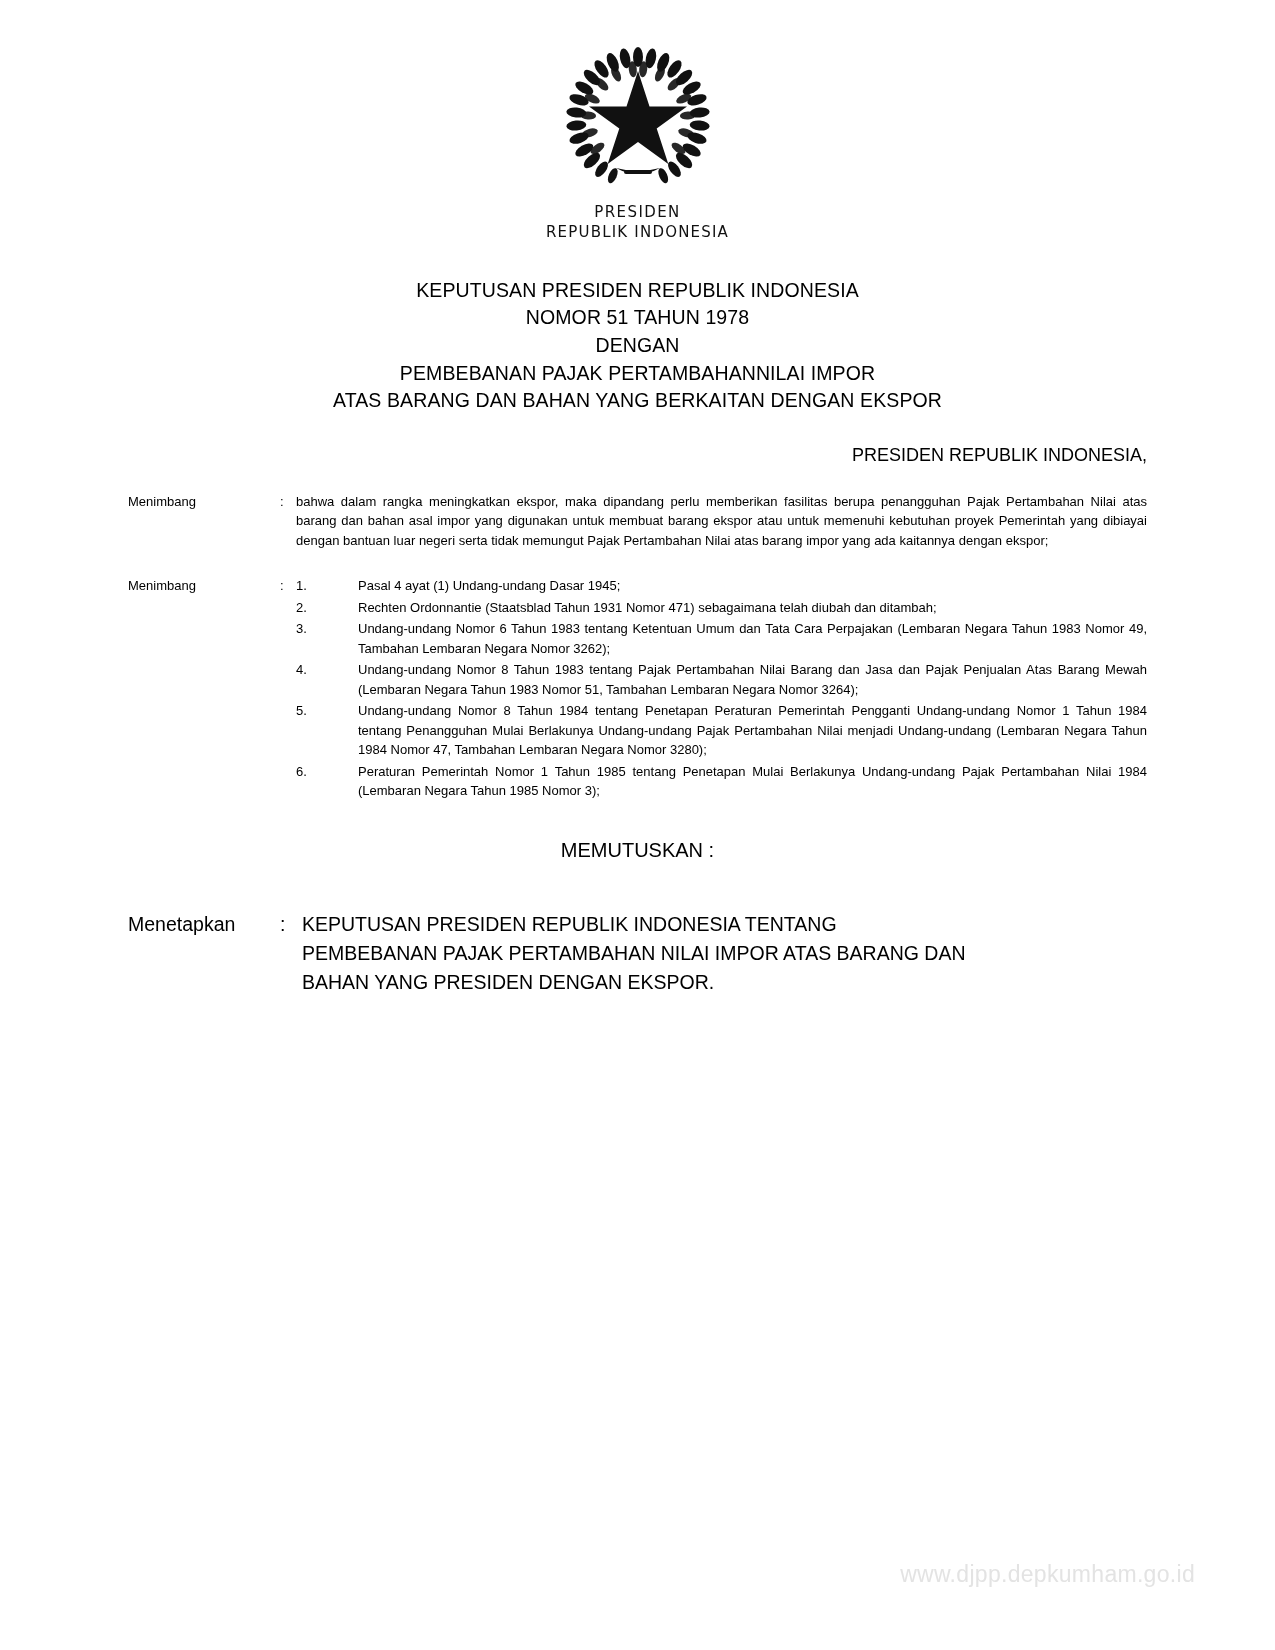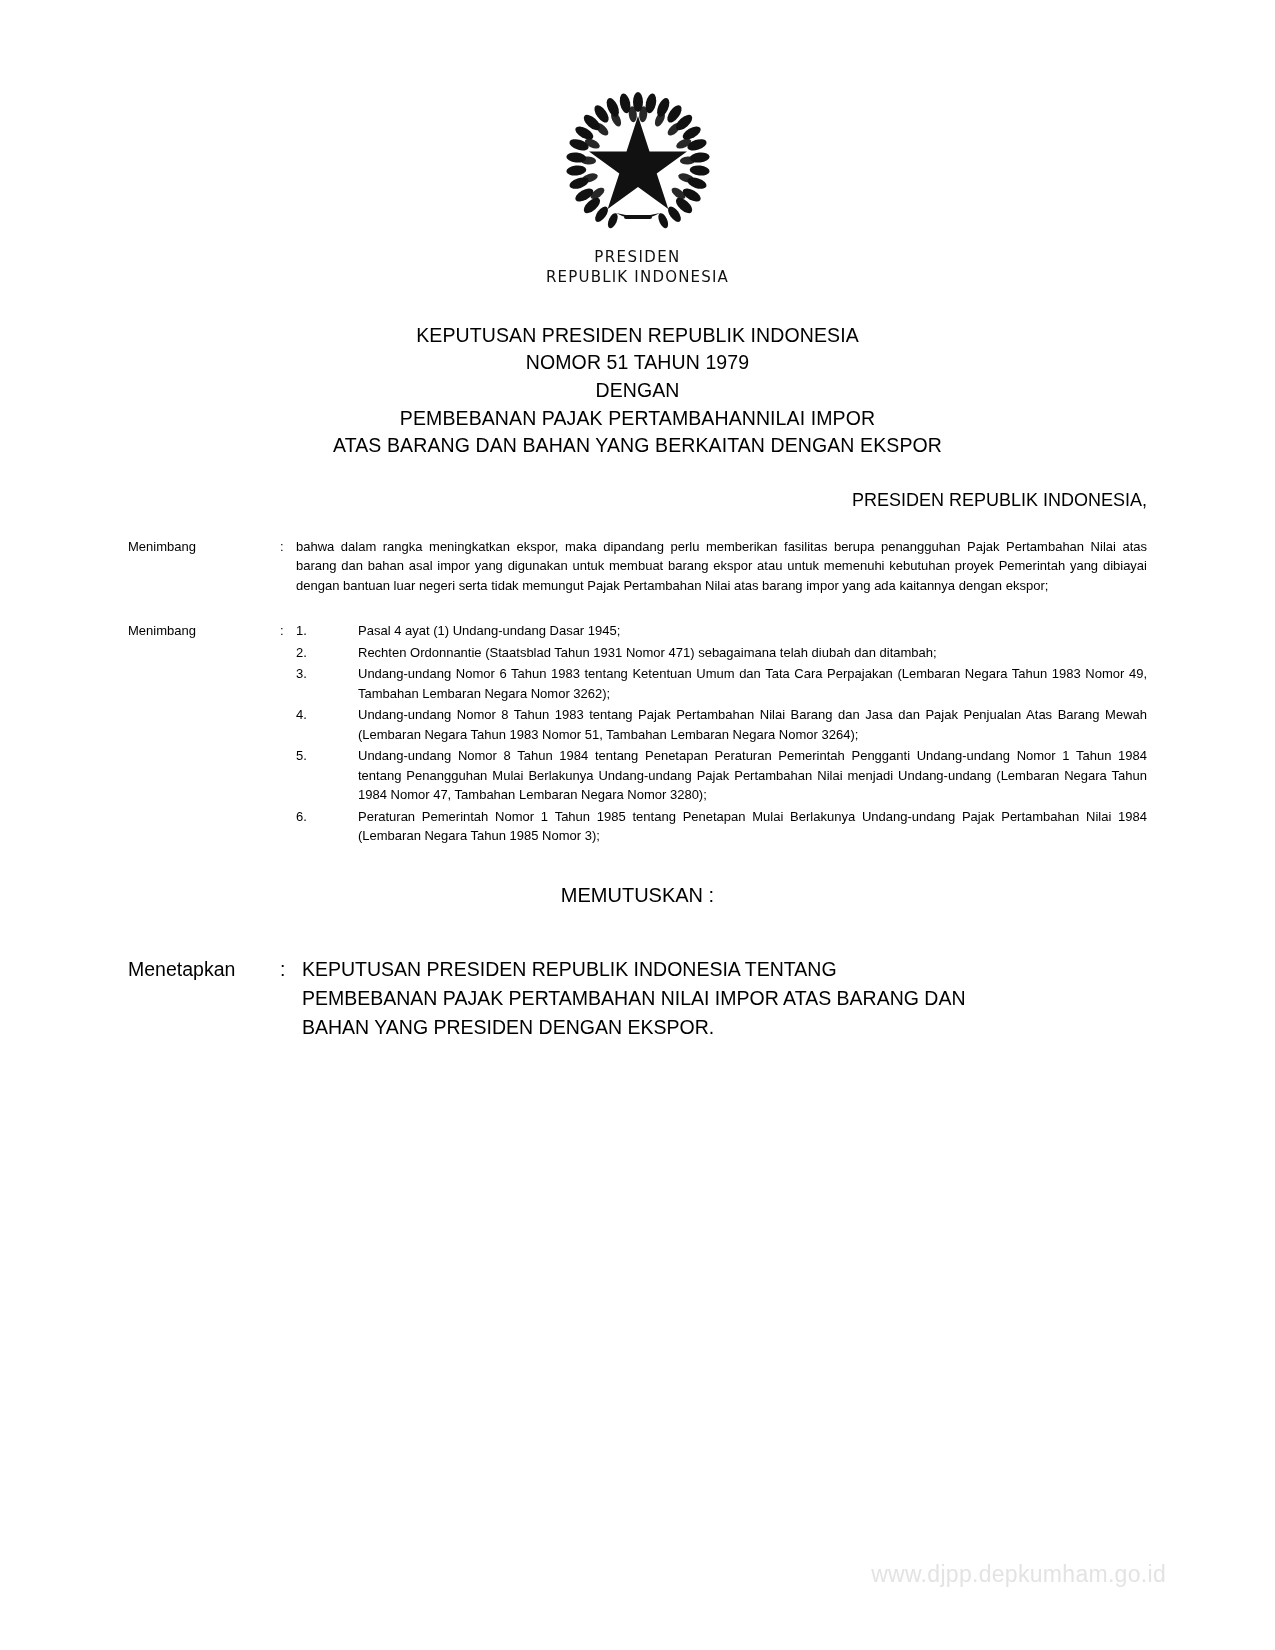--- a/index.html
+++ b/index.html
@@ -26,7 +26,7 @@
   
   .emblem-block {
     text-align: center;
-    padding-top: 89px;
+    padding-top: 44px;
   }
   .emblem {
     width: 180px;

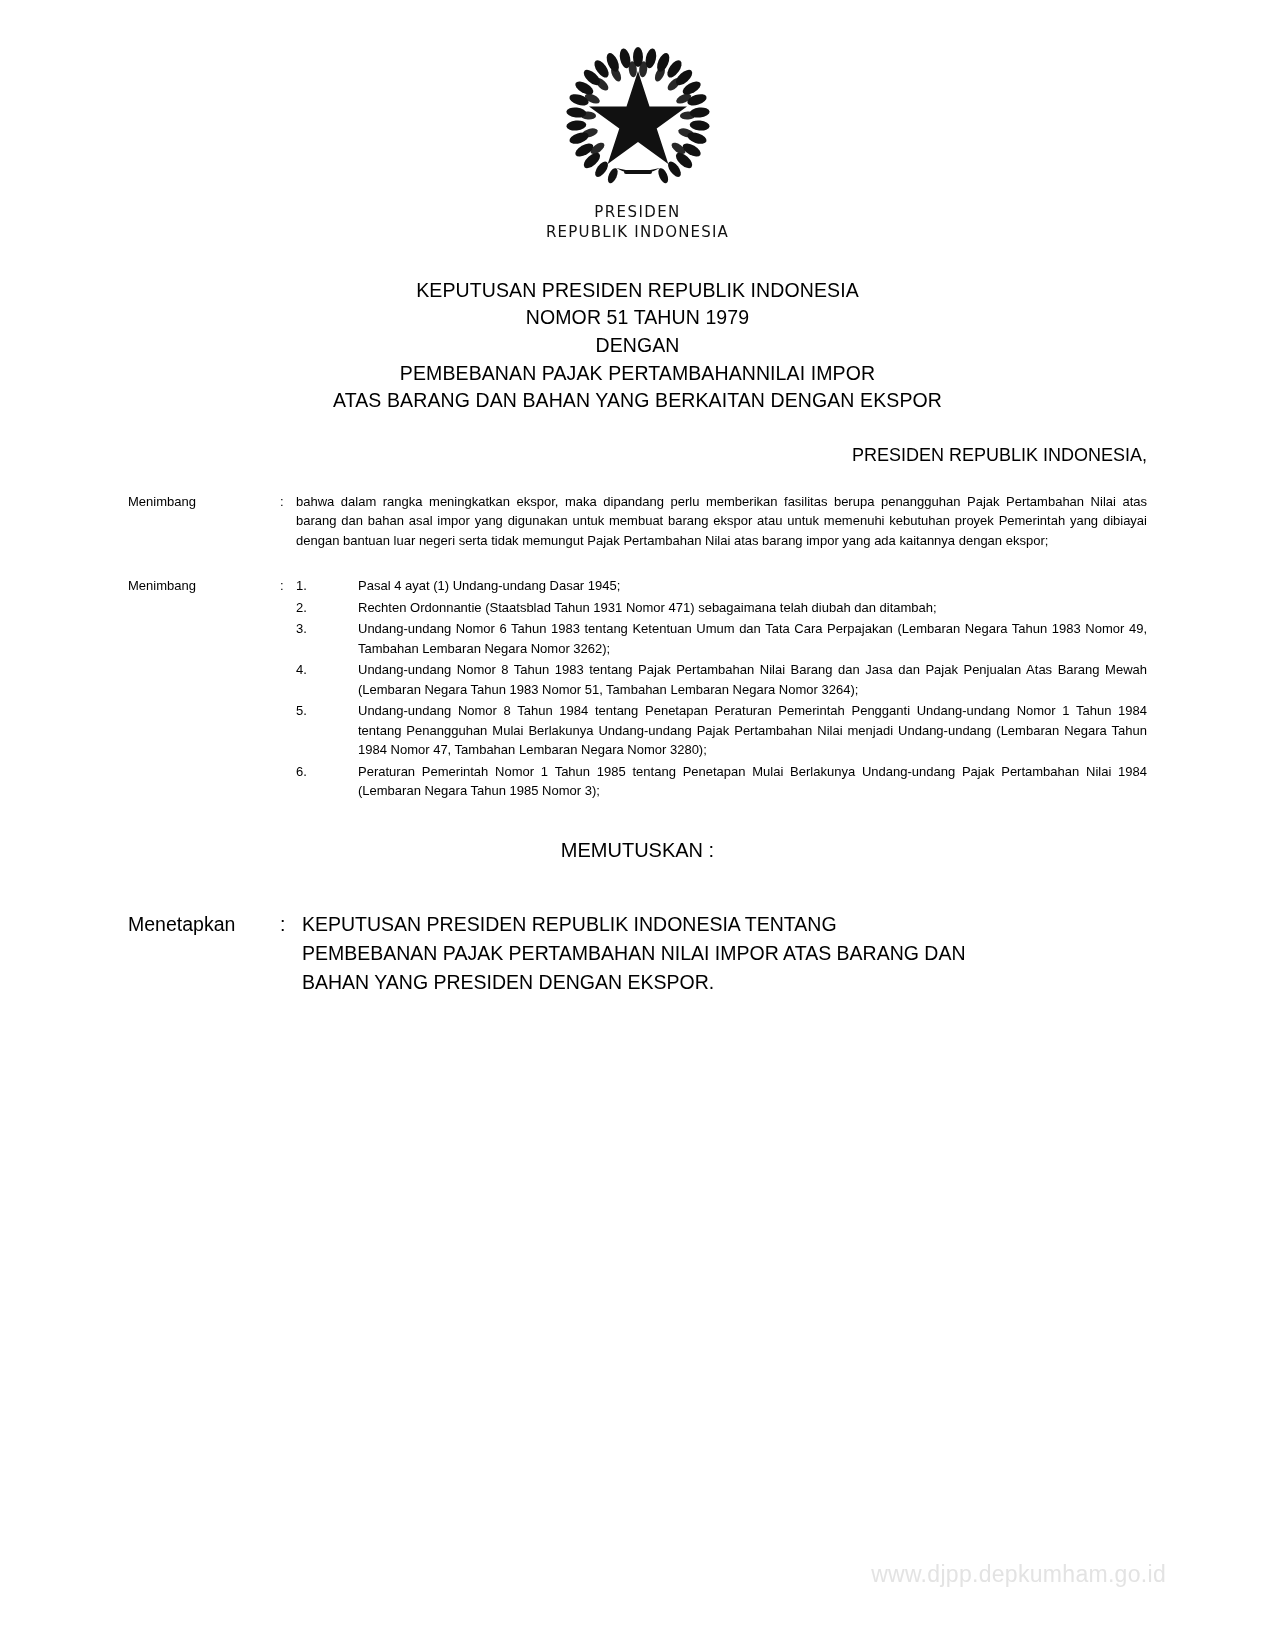--- a/index.html
+++ b/index.html
@@ -303,7 +303,7 @@
 
   <div class="title-block">
     <div>KEPUTUSAN PRESIDEN REPUBLIK INDONESIA</div>
-    <div>NOMOR 51 TAHUN 1979</div>
+    <div>NOMOR 51 TAHUN 1978</div>
     <div>DENGAN</div>
     <div>PEMBEBANAN PAJAK PERTAMBAHANNILAI IMPOR</div>
     <div>ATAS BARANG DAN BAHAN YANG BERKAITAN DENGAN EKSPOR</div>

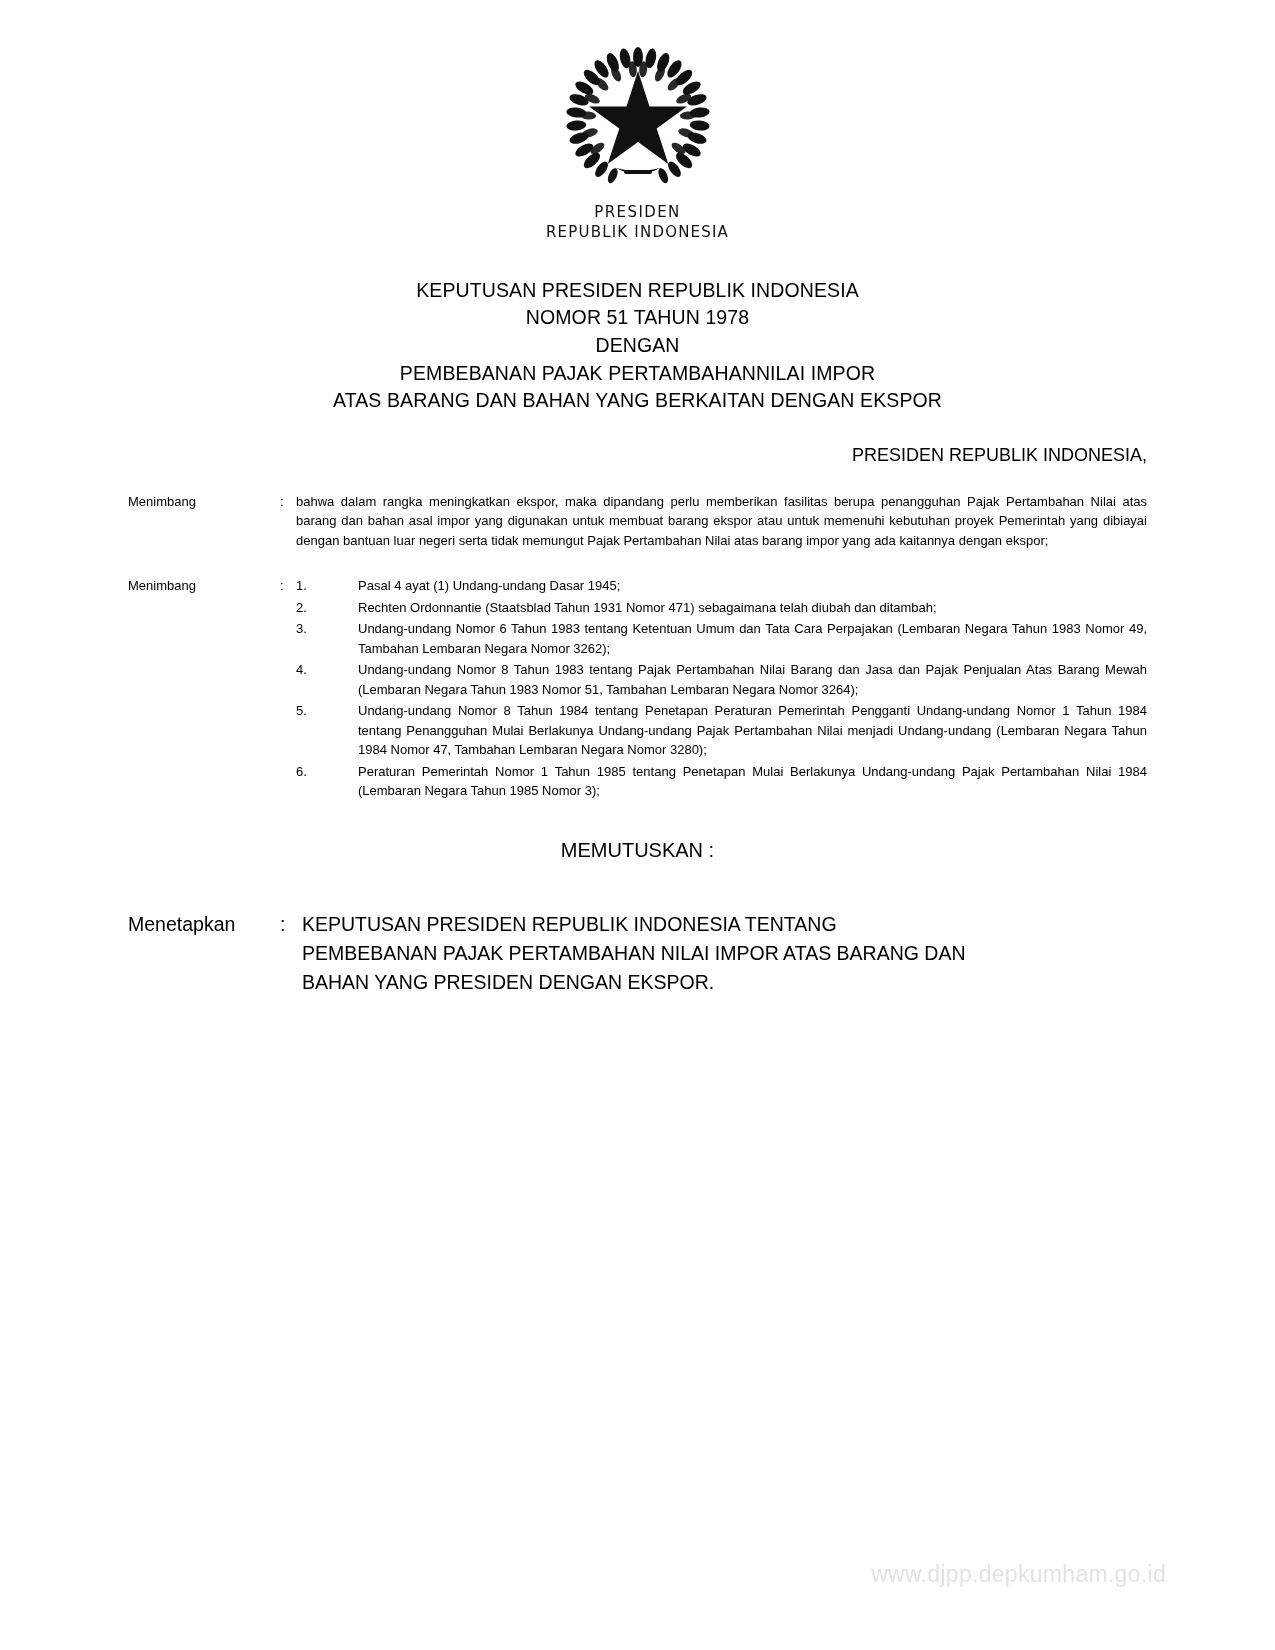--- a/index.html
+++ b/index.html
@@ -138,7 +138,7 @@
 
   .watermark {
     position: absolute;
-    right: 109px;
+    right: 80px;
     bottom: 62px;
     font-size: 23px;
     color: #e3e3e3;

